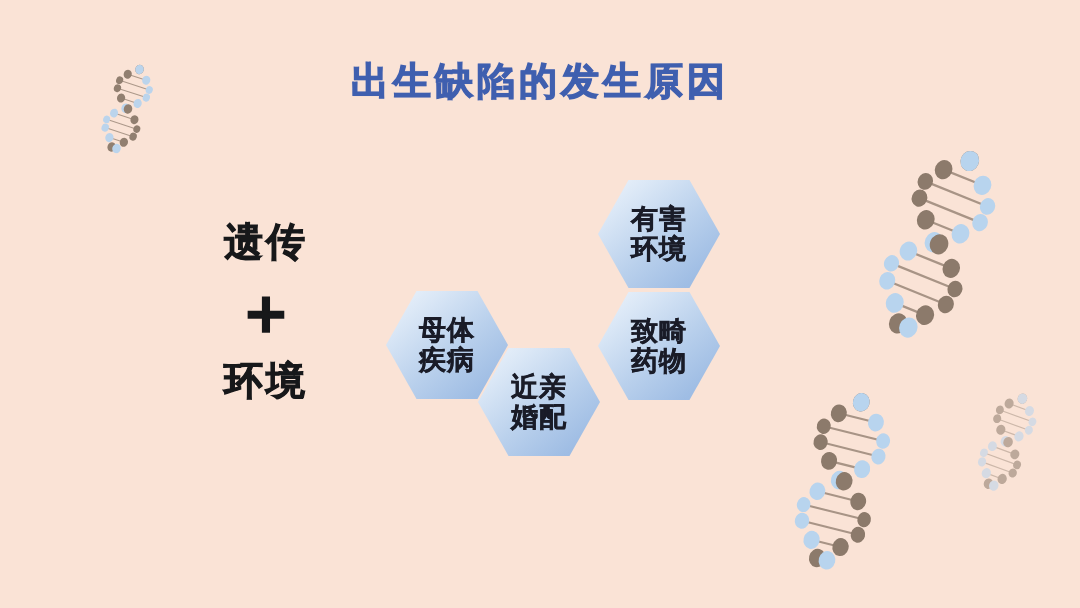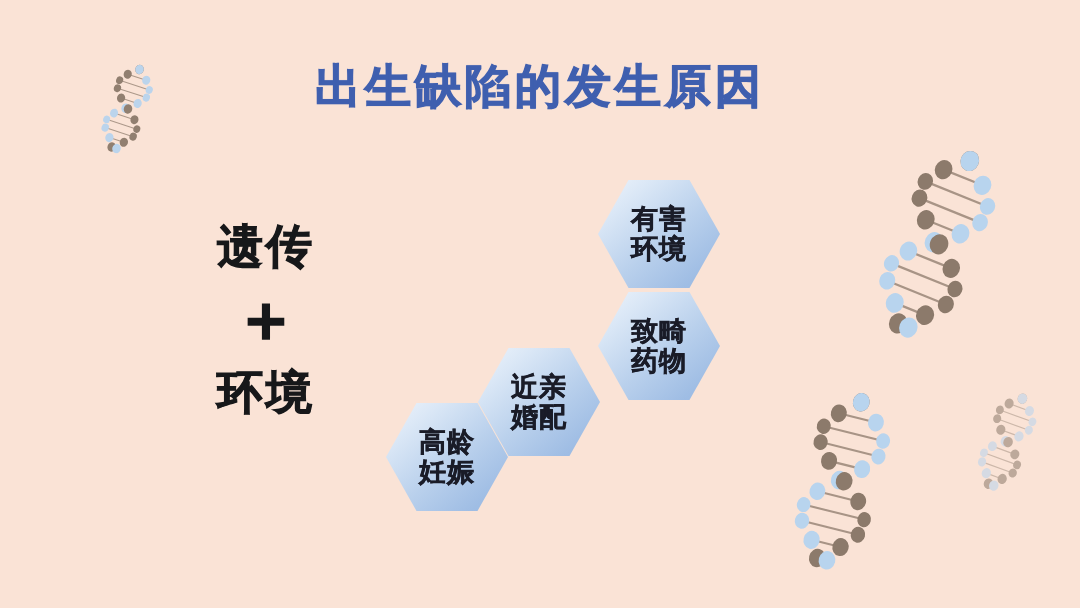--- a/index.html
+++ b/index.html
@@ -30,7 +30,7 @@
     width: 1080px;
     text-align: center;
     font-family: "DejaVu Sans", "Liberation Sans", sans-serif;
-    font-size: 46px;
+    font-size: 38px;
     font-weight: 700;
     letter-spacing: 4px;
     color: #3f5faf;

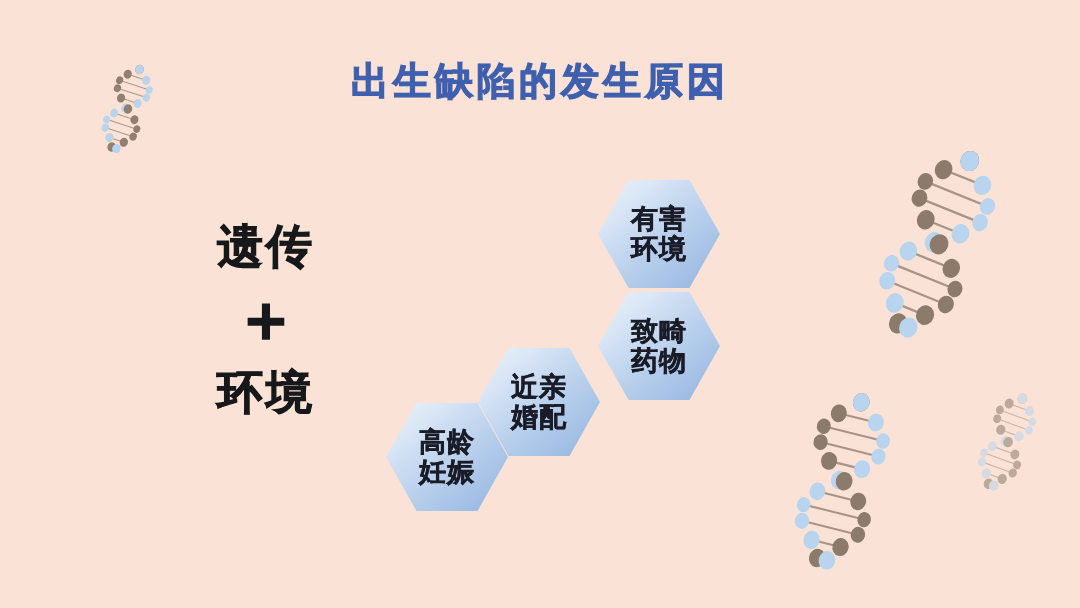--- a/index.html
+++ b/index.html
@@ -52,7 +52,7 @@
   }
   #formula .term {
     font-family: "DejaVu Sans", "Liberation Sans", sans-serif;
-    font-size: 46px;
+    font-size: 39px;
     font-weight: 700;
     letter-spacing: 3px;
     line-height: 1.05;

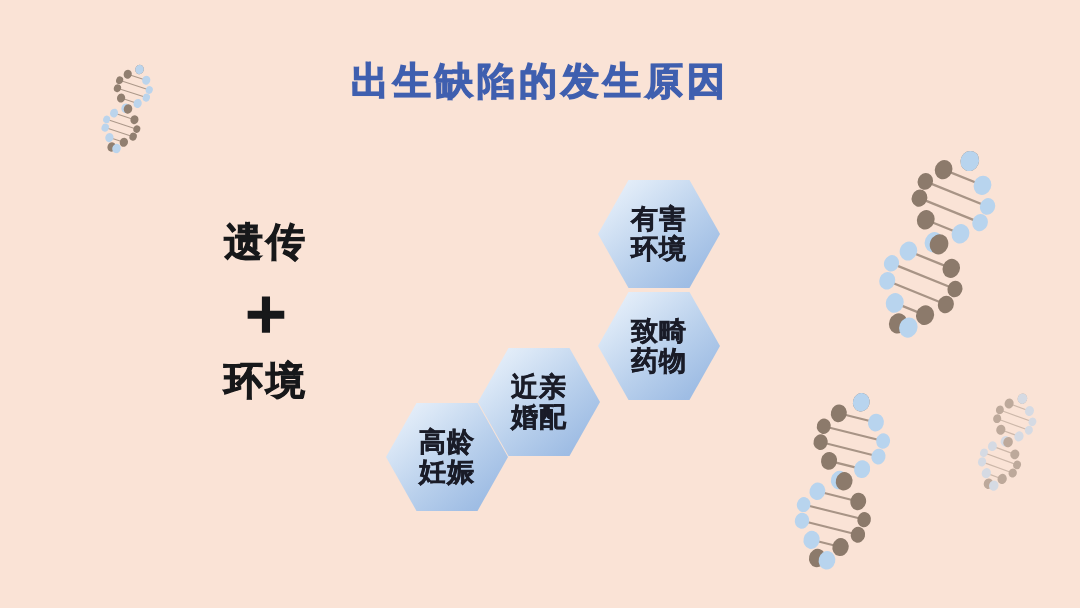--- a/index.html
+++ b/index.html
@@ -265,6 +265,10 @@
   </div>
 
   <div id="hexcluster">
+      <div class="hex" style="left: 386px; top: 291px;">
+        <div class="hexlabel" style="color: rgb(26, 28, 40); -webkit-text-stroke: 0.5px rgb(26, 28, 40);">母体
+疾病</div>
+      </div>
       <div class="hex" style="left: 598px; top: 180px;">
         <div class="hexlabel" style="color: rgb(26, 28, 40); -webkit-text-stroke: 0.5px rgb(26, 28, 40);">有害
 环境</div>

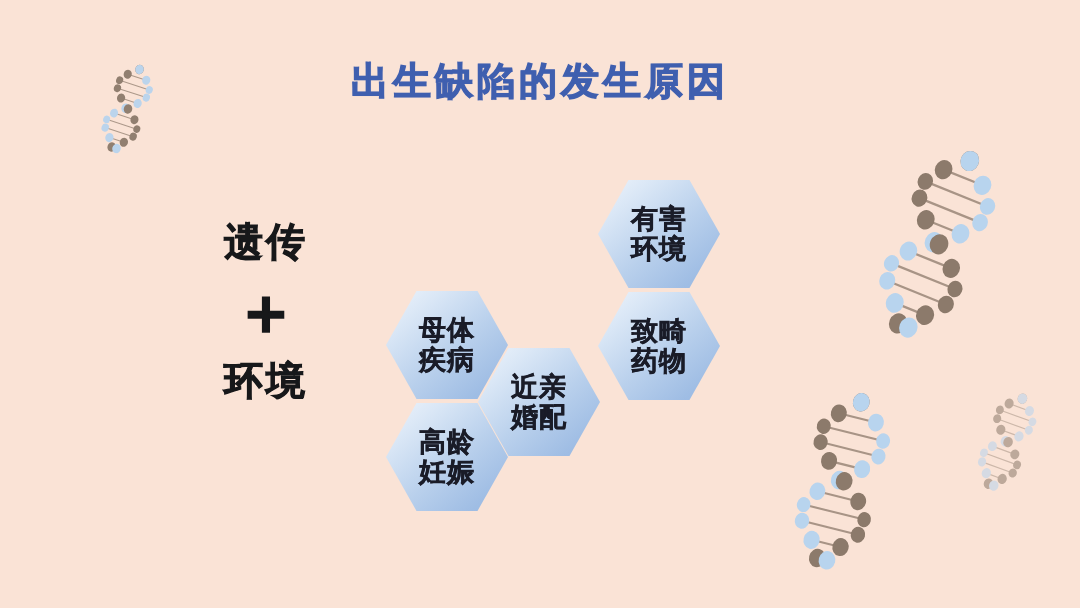--- a/index.html
+++ b/index.html
@@ -281,10 +281,6 @@
         <div class="hexlabel" style="color: rgb(26, 28, 40); -webkit-text-stroke: 0.5px rgb(26, 28, 40);">近亲
 婚配</div>
       </div>
-      <div class="hex" style="left: 386px; top: 403px;">
-        <div class="hexlabel" style="color: rgb(26, 28, 40); -webkit-text-stroke: 0.5px rgb(26, 28, 40);">高龄
-妊娠</div>
-      </div>
     </div>
 
 </div>

